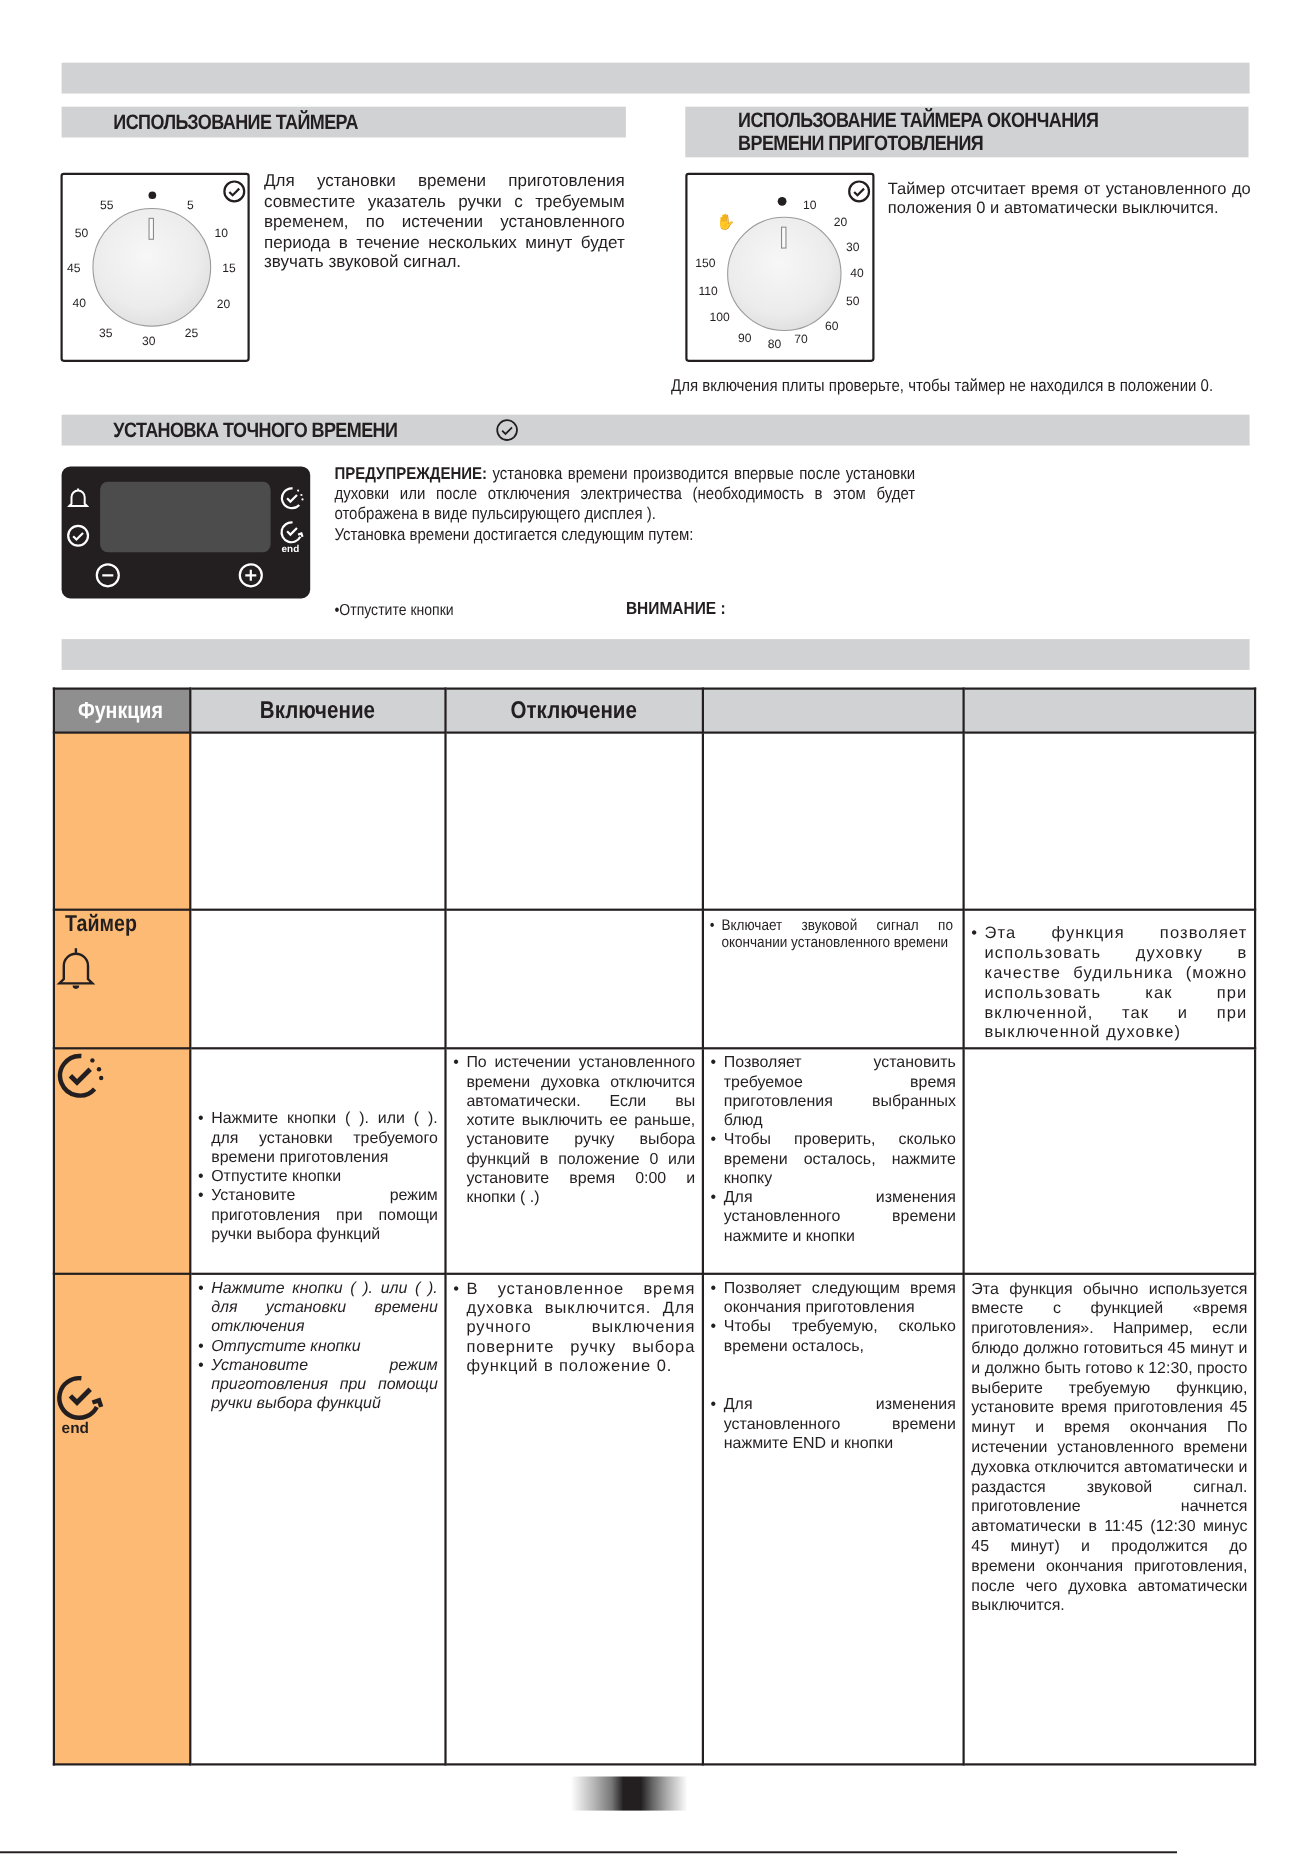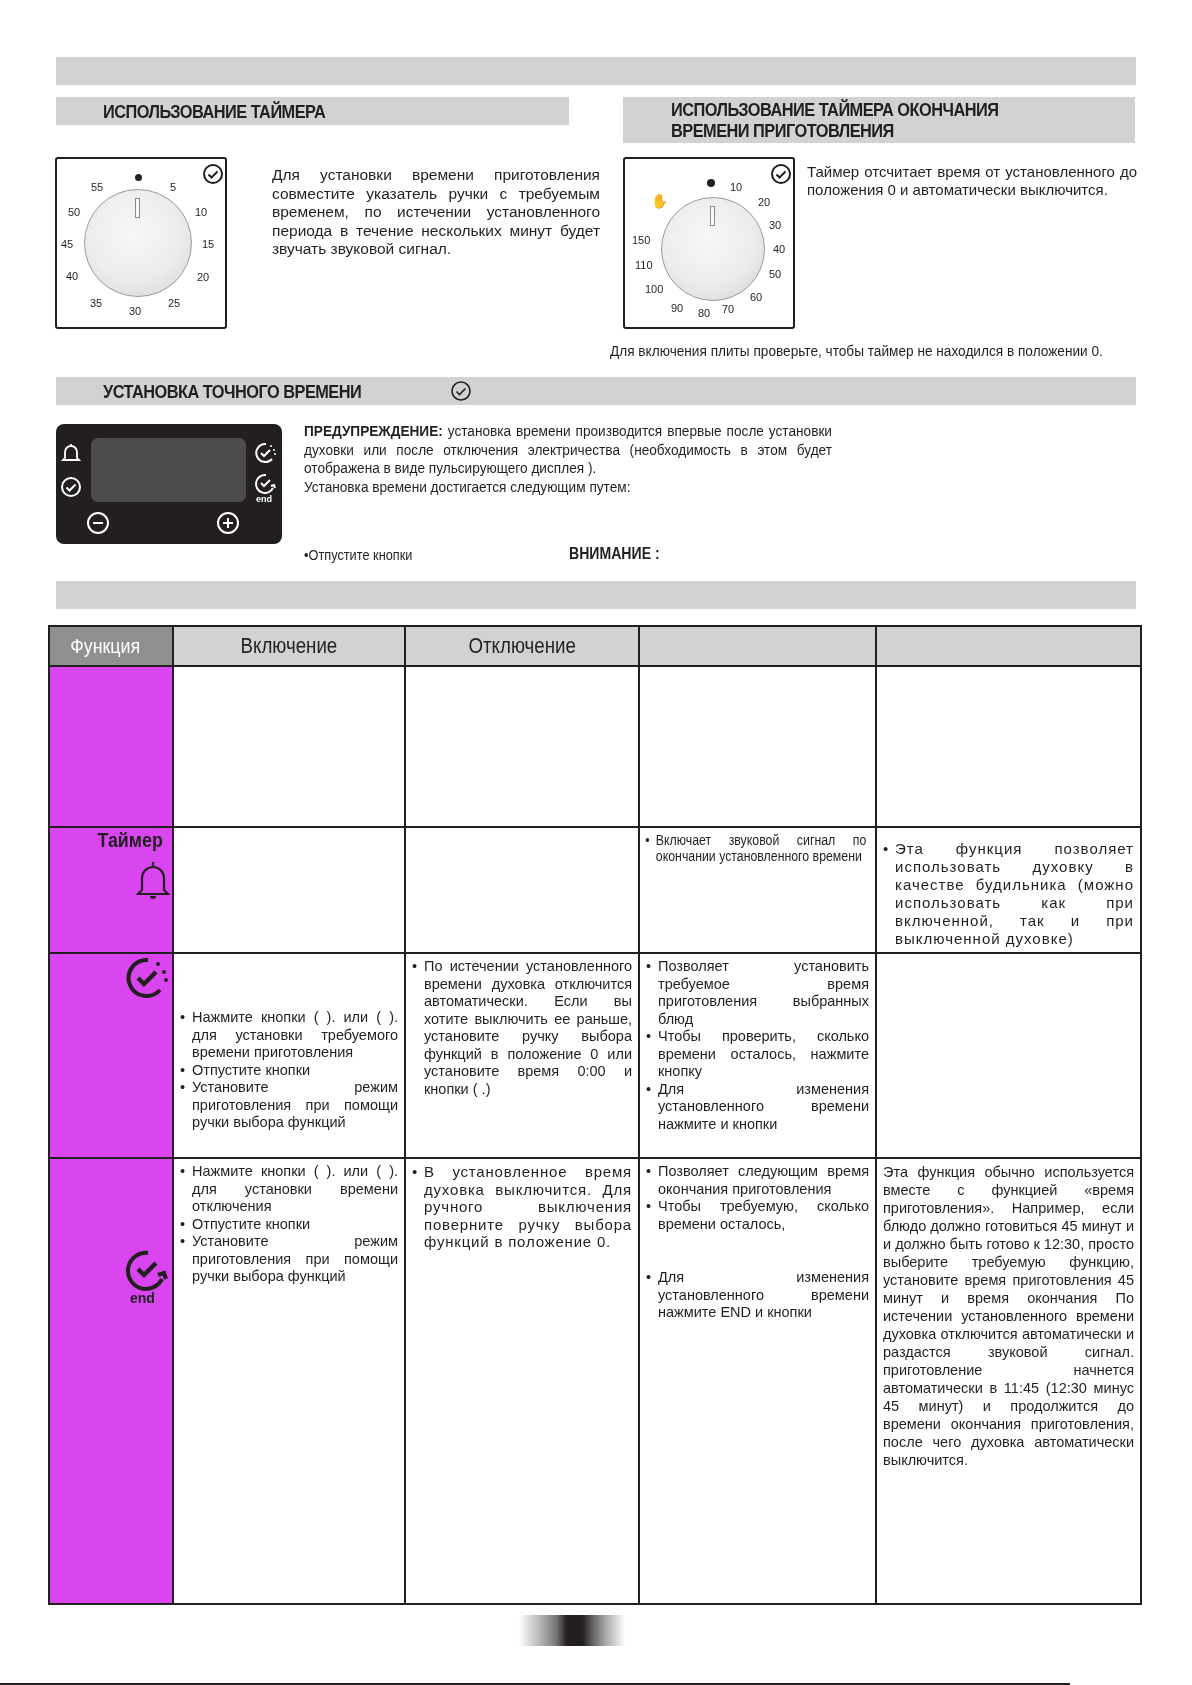--- a/index.html
+++ b/index.html
@@ -57,7 +57,7 @@
   <span class="dial-num" style="left:111px;top:138px">25</span>
   <span class="dial-num" style="left:72px;top:146px">30</span>
 </div>
-<div class="body-txt" style="left:240px;top:166px;width:328px;margin-left:32px;">Для установки времени приготовления совместите указатель ручки с требуемым временем, по истечении установленного периода в течение нескольких минут будет звучать звуковой сигнал.</div>
+<div class="body-txt" style="left:240px;top:156px;width:328px;">Для установки времени приготовления совместите указатель ручки с требуемым временем, по истечении установленного периода в течение нескольких минут будет звучать звуковой сигнал.</div>
 
 <div class="bar" style="left:623px;top:97px;width:512px;height:46px;"></div>
 <div class="h-title" style="left:671px;top:99px;">ИСПОЛЬЗОВАНИЕ ТАЙМЕРА ОКОНЧАНИЯ</div>

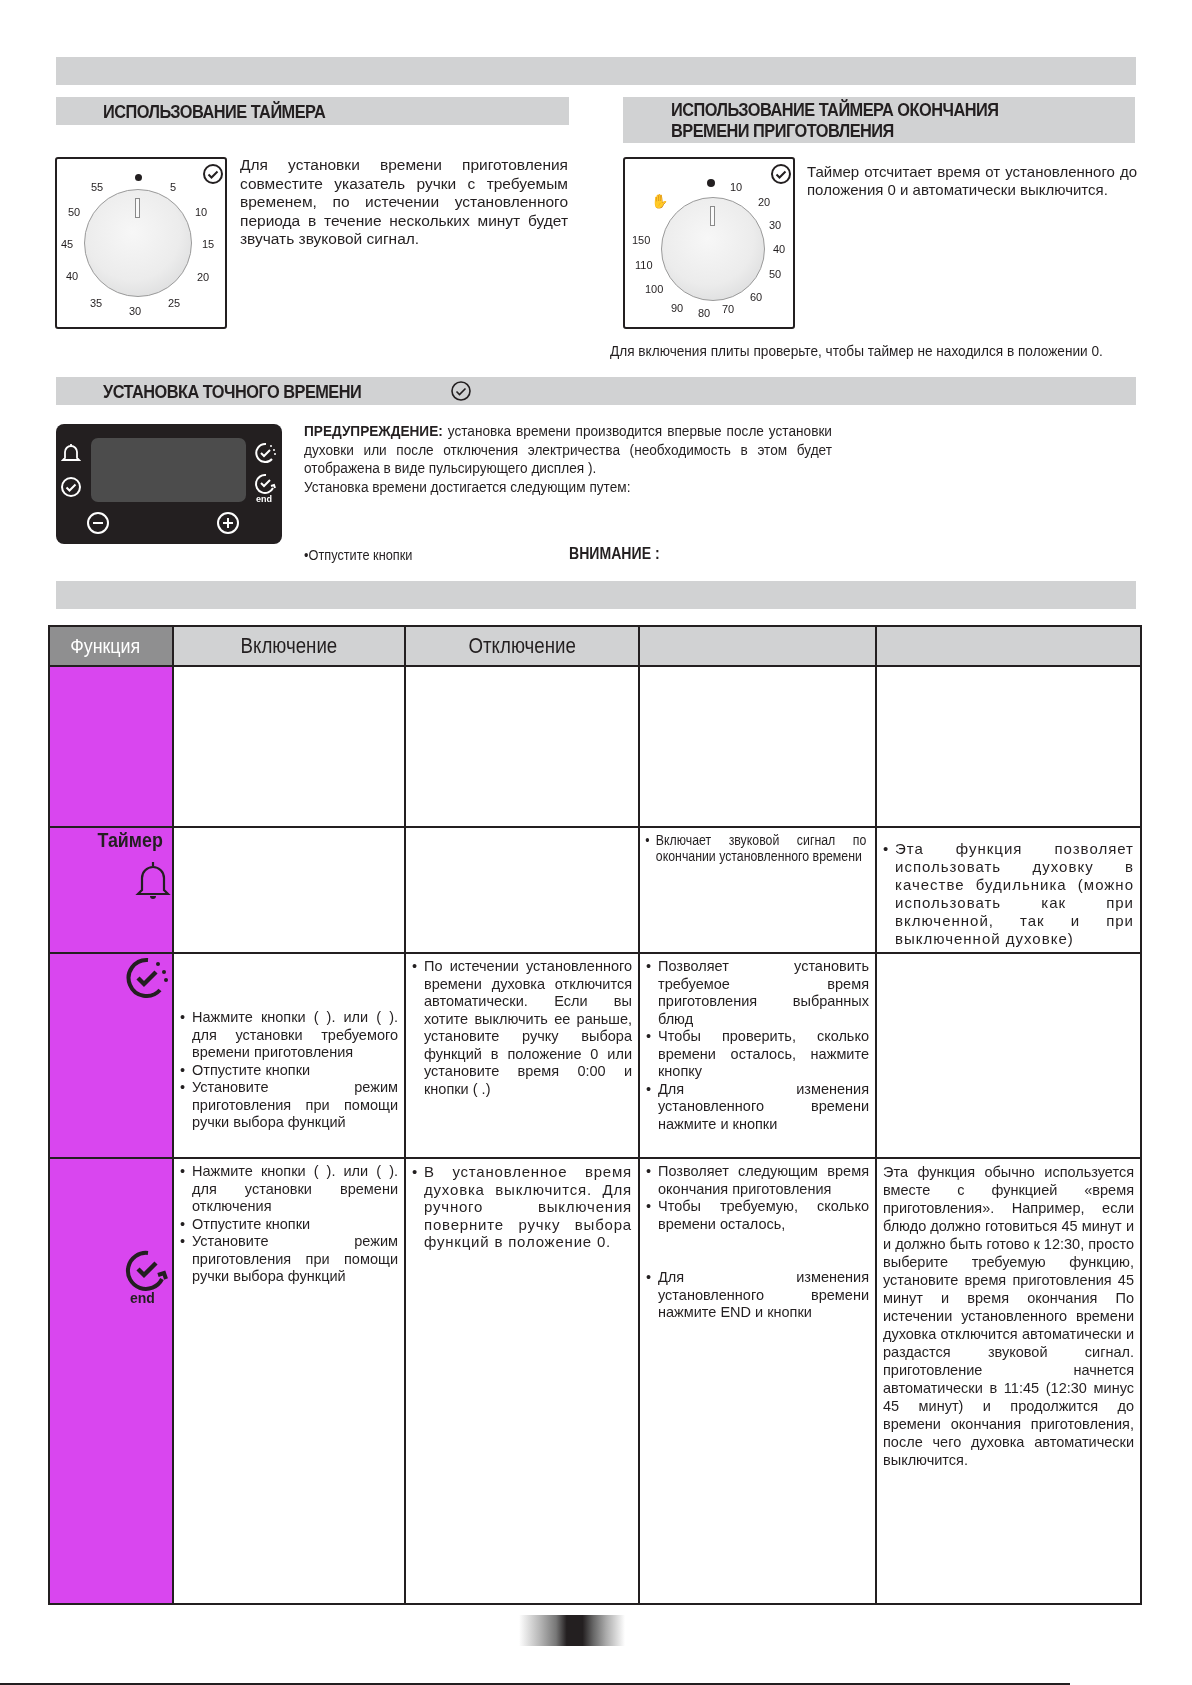--- a/index.html
+++ b/index.html
@@ -18,7 +18,7 @@
   .screen { position: absolute; background: #4c4c4c; border-radius: 7px; }
   table.fn { position: absolute; border-collapse: collapse; table-layout: fixed; }
   table.fn td, table.fn th { border: 2px solid #231f20; vertical-align: top; }
-  table.fn th { background: #d1d2d3; height: 40px; font-weight: normal; font-size: 22px; vertical-align: middle; }
+  table.fn th { background: #d1d2d3; height: 40px; font-weight: bold; font-size: 22px; vertical-align: middle; }
   table.fn th .hx { display: inline-block; transform: scaleX(0.85); }
   table.fn th.first { background: #8f8f90; color: #fff; text-align: left; padding-left: 14px; }
   td.fcell { background: #d946ef; text-align: right; vertical-align: middle; }

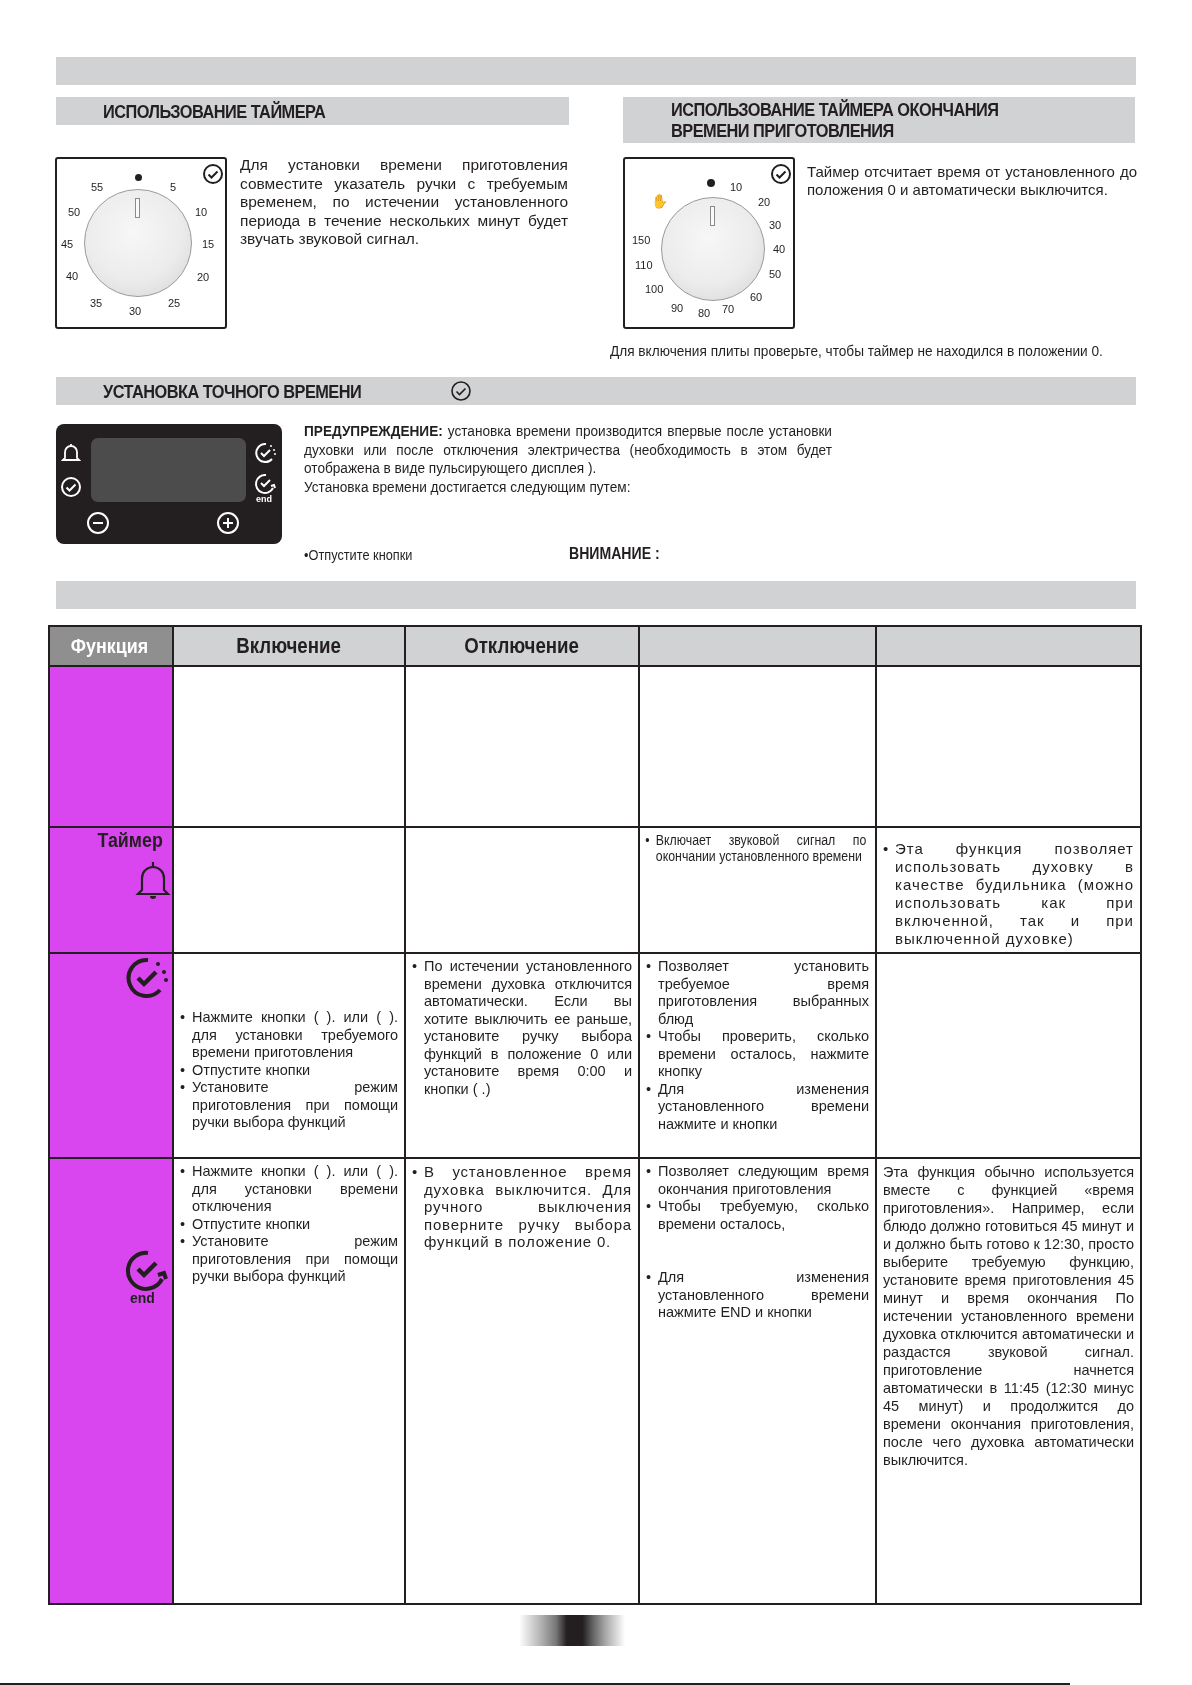--- a/index.html
+++ b/index.html
@@ -21,7 +21,7 @@
   table.fn th { background: #d1d2d3; height: 40px; font-weight: bold; font-size: 22px; vertical-align: middle; }
   table.fn th .hx { display: inline-block; transform: scaleX(0.85); }
   table.fn th.first { background: #8f8f90; color: #fff; text-align: left; padding-left: 14px; }
-  td.fcell { background: #d946ef; text-align: right; vertical-align: middle; }
+  td.fcell { background: #fdba74; text-align: left; vertical-align: middle; }
   .cell-txt { font-size: 14.5px; line-height: 17.5px; padding: 4px 6px 0 6px; text-align: justify; }
   .cell-txt ul { list-style: none; }
   .cell-txt li { position: relative; padding-left: 12px; }

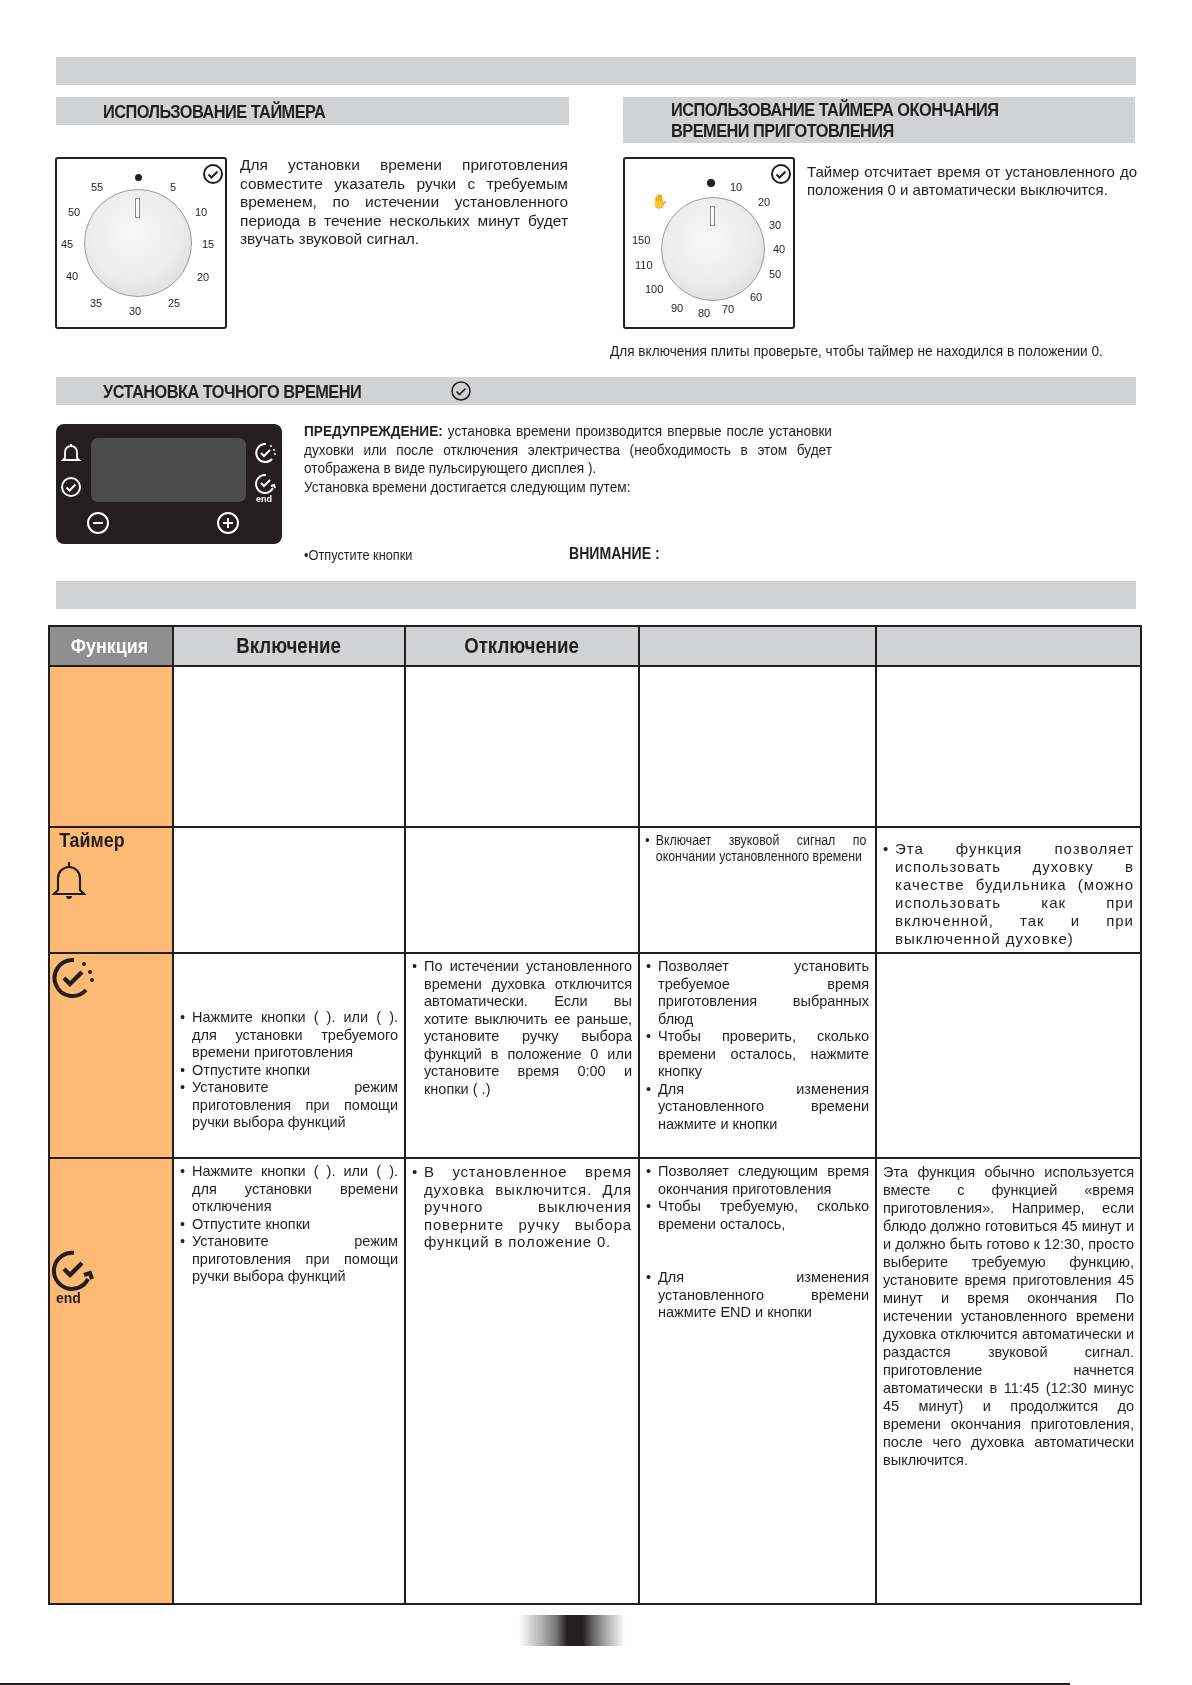--- a/index.html
+++ b/index.html
@@ -234,7 +234,7 @@
           </svg>
     </td>
     <td>
-          <div class="cell-txt" style="">
+          <div class="cell-txt" style="font-style:italic;">
             <ul>
       <li>Нажмите кнопки (      ). или (      ). для установки времени отключения</li>
       <li>Отпустите кнопки</li>

